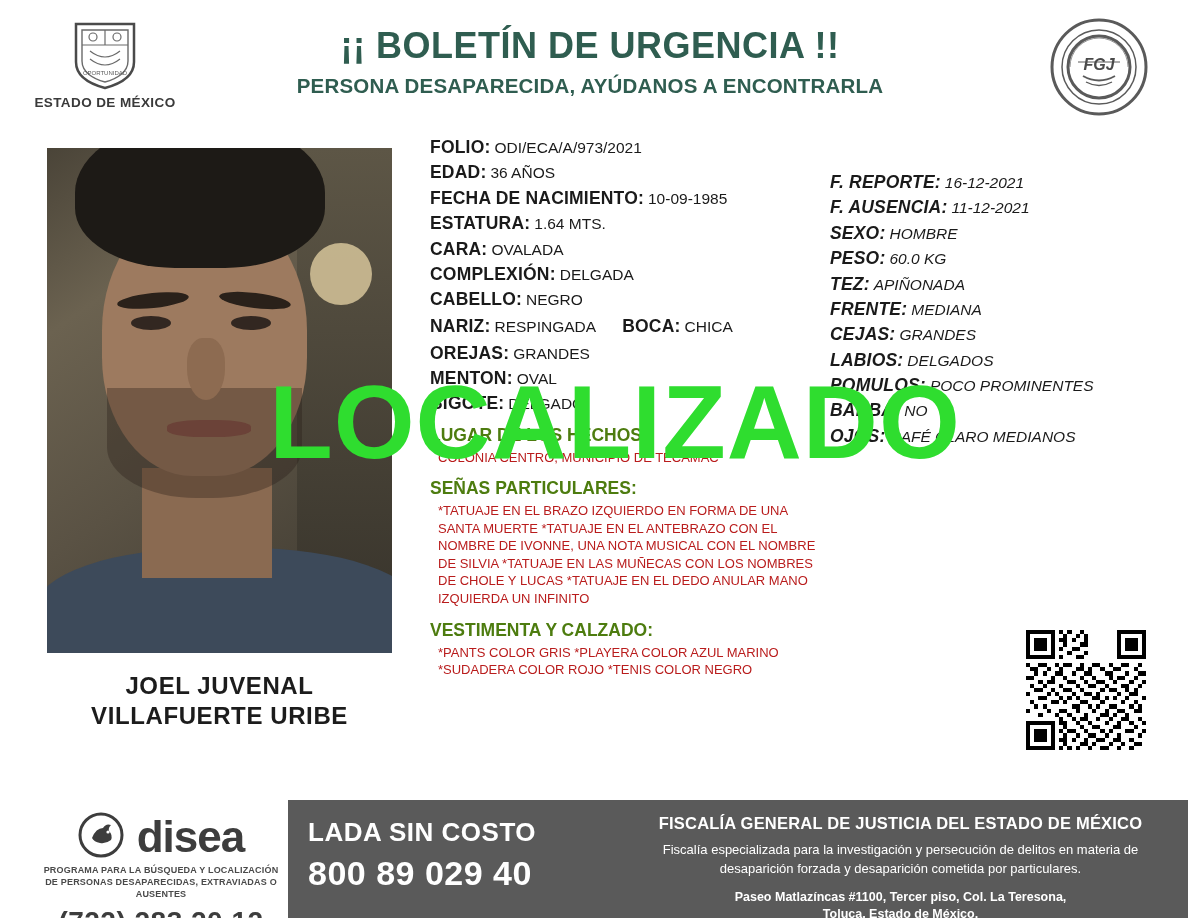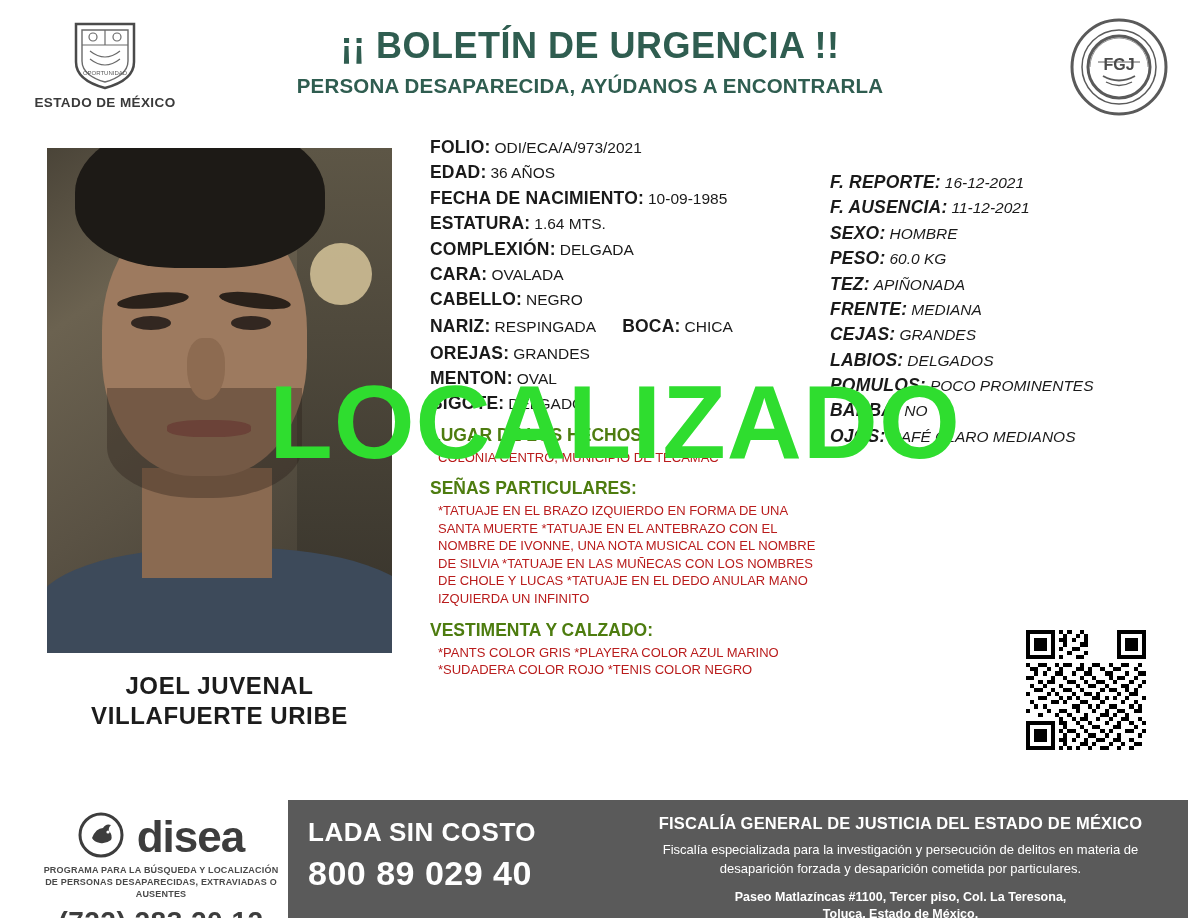--- a/index.html
+++ b/index.html
@@ -70,10 +70,11 @@
   }
   .fgj-logo {
     position: absolute;
-    right: 20px;
+    right: 40px;
     top: 18px;
     width: 98px;
     height: 98px;
+    font-style: italic;
   }
 
   

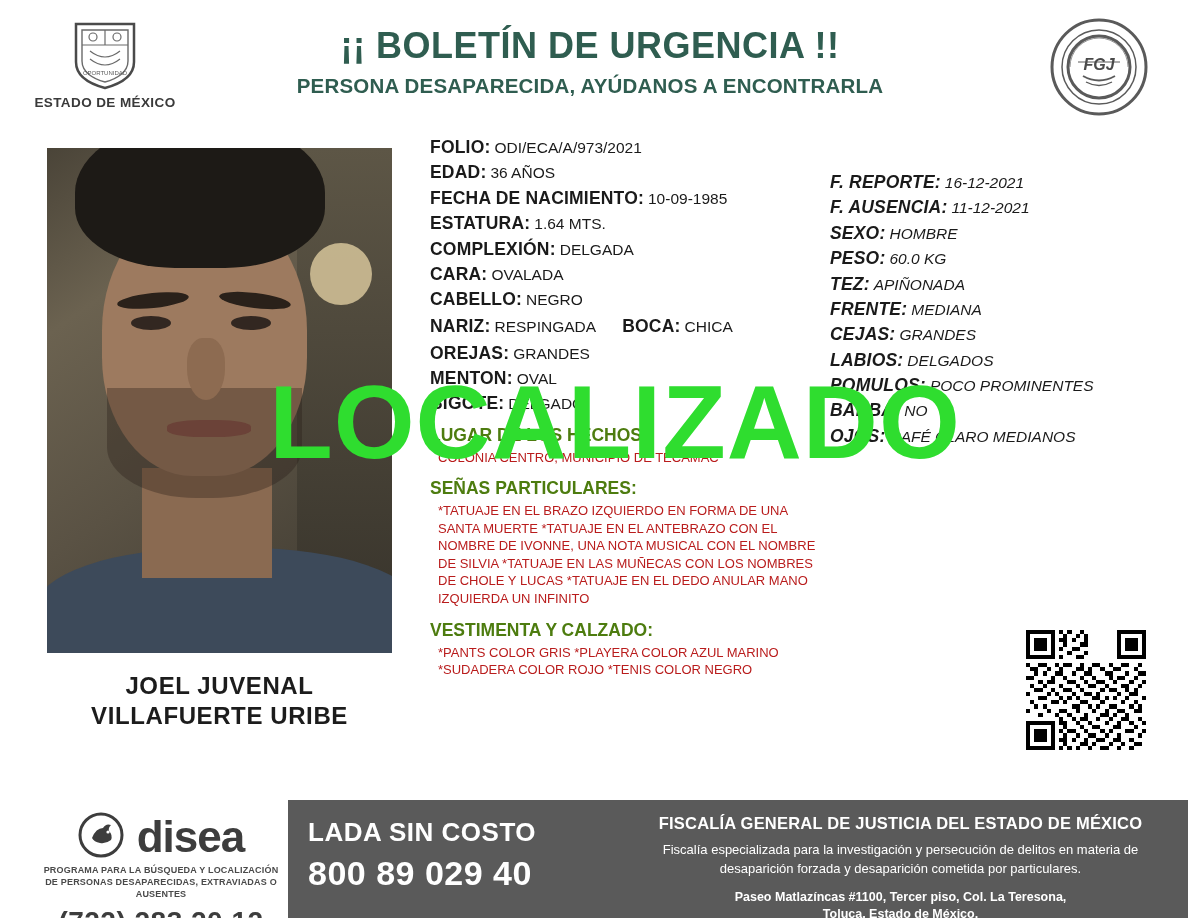--- a/index.html
+++ b/index.html
@@ -451,12 +451,12 @@
         <span class="val">1.64 MTS.</span>
       </div>
       <div class="row">
+        <span class="lbl">CARA:</span>
+        <span class="val">OVALADA</span>
+      </div>
+      <div class="row">
         <span class="lbl">COMPLEXIÓN:</span>
         <span class="val">DELGADA</span>
-      </div>
-      <div class="row">
-        <span class="lbl">CARA:</span>
-        <span class="val">OVALADA</span>
       </div>
       <div class="row">
         <span class="lbl">CABELLO:</span>

